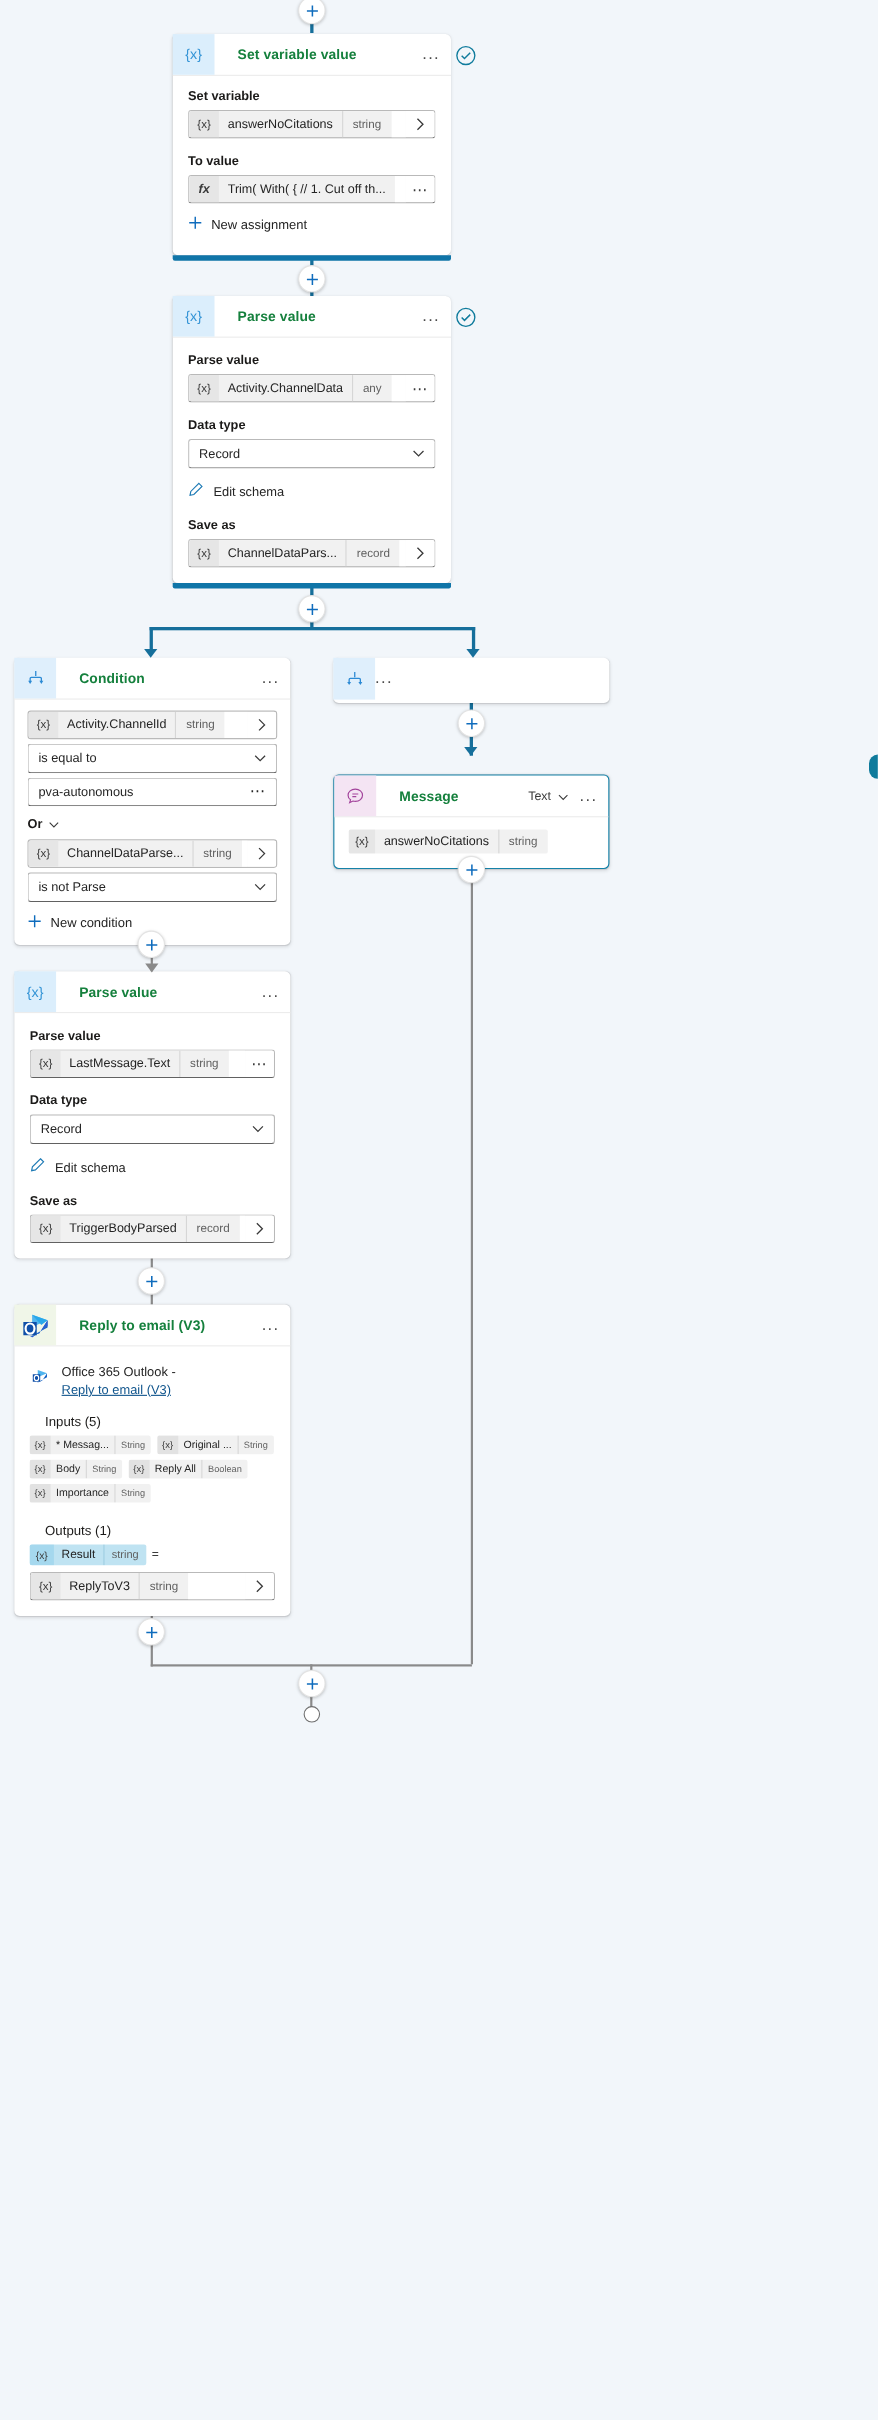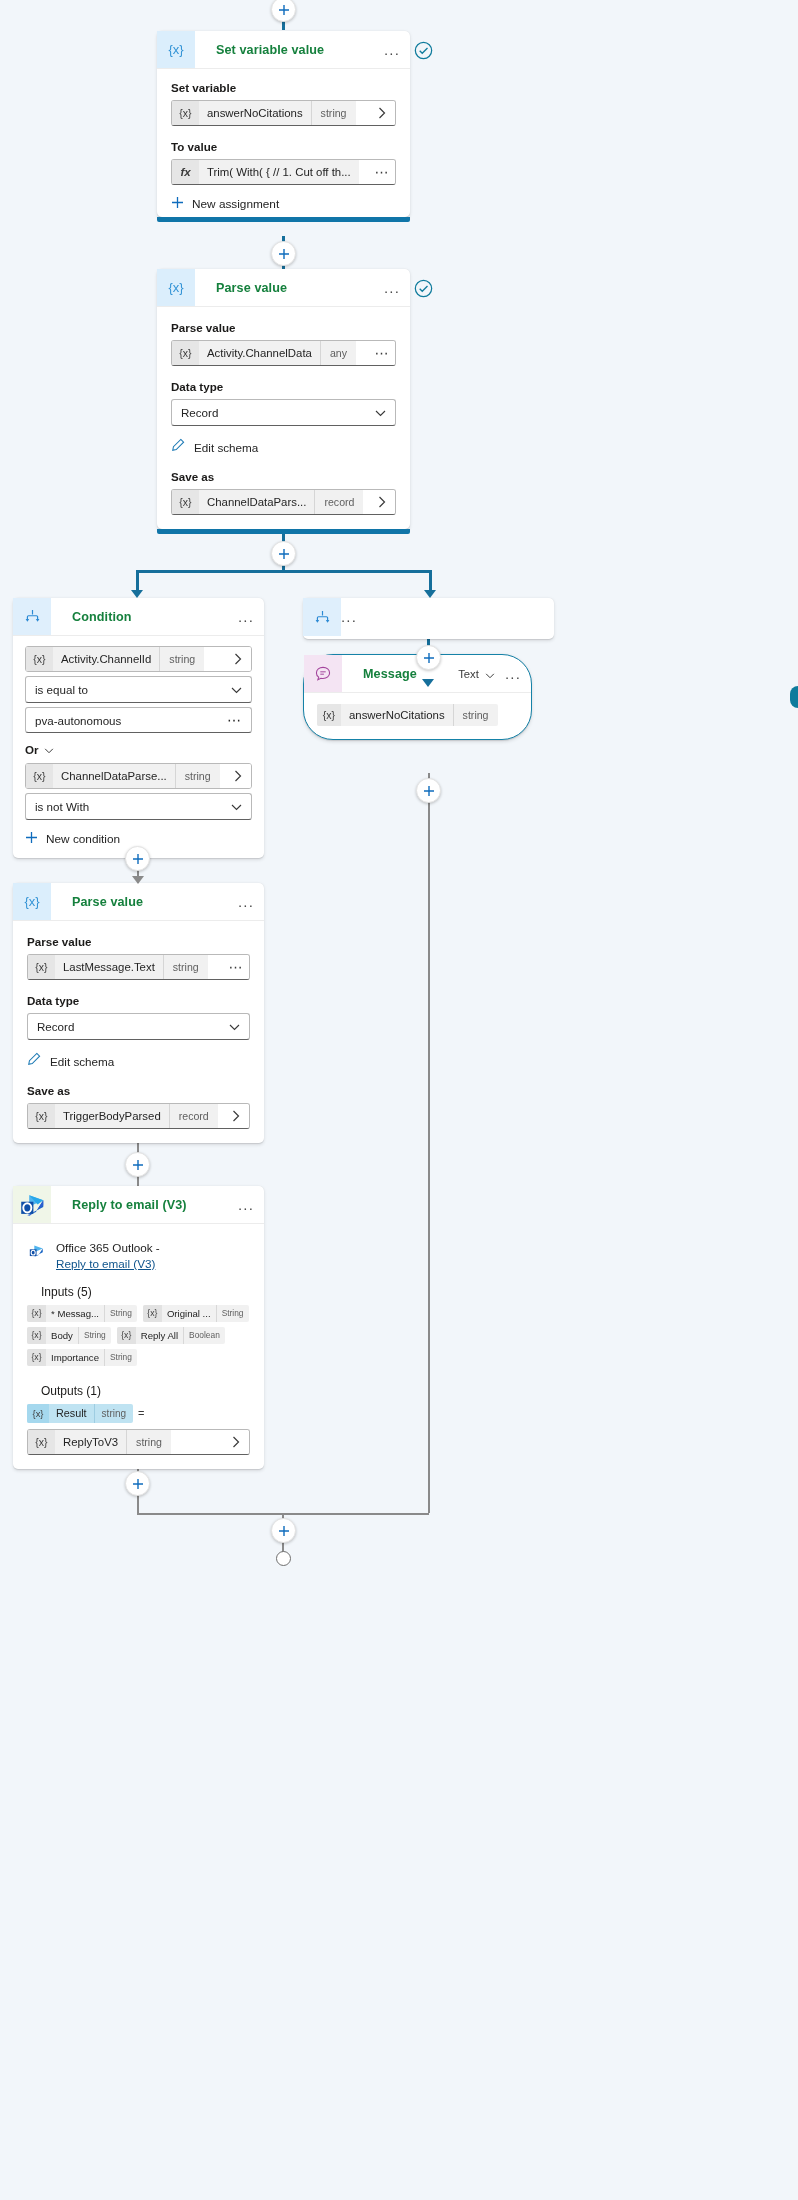--- a/index.html
+++ b/index.html
@@ -66,7 +66,7 @@
   .ell{ color:#4a4a4a; font-size:15px; letter-spacing:1.2px; line-height:8px; cursor:pointer; }
   .chk{ width:19px; height:19px; }
 
-  .body{ padding:12px 14px 6px; }
+  .body{ padding:12px 14px 20px; }
   .flabel{ font-size:11.6px; font-weight:600; color:#1b1a19; margin:0 0 6px; }
   .flabel.sp{ margin-top:14px; }
 

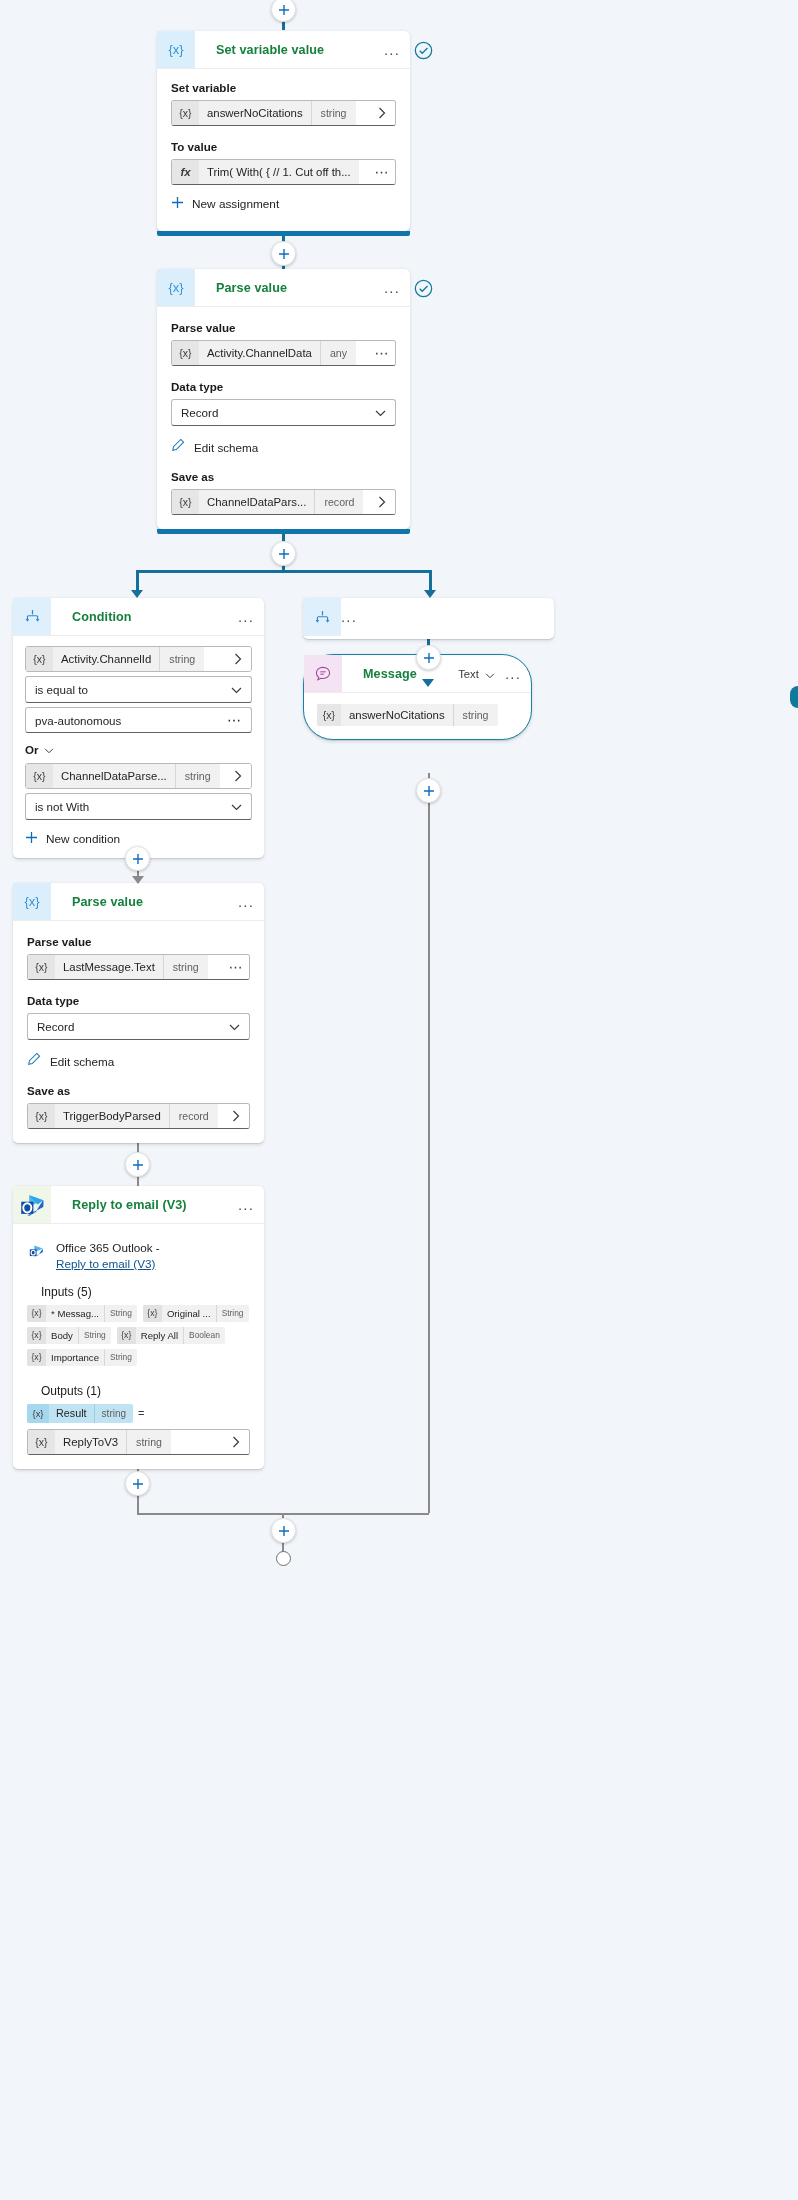--- a/index.html
+++ b/index.html
@@ -411,7 +411,7 @@
   </div>
   <div class="arrowhead blue" style="left:422px; top:679px;"></div>
 
-  <div class="card selected" style="left:303px; top:654px; width:229px;border-radius:30px;">
+  <div class="card selected" style="left:303px; top:704px; width:251px;">
     <div class="hdr">
       <div class="hdr-ico msg">
         <svg width="18" height="18" viewBox="0 0 20 20">

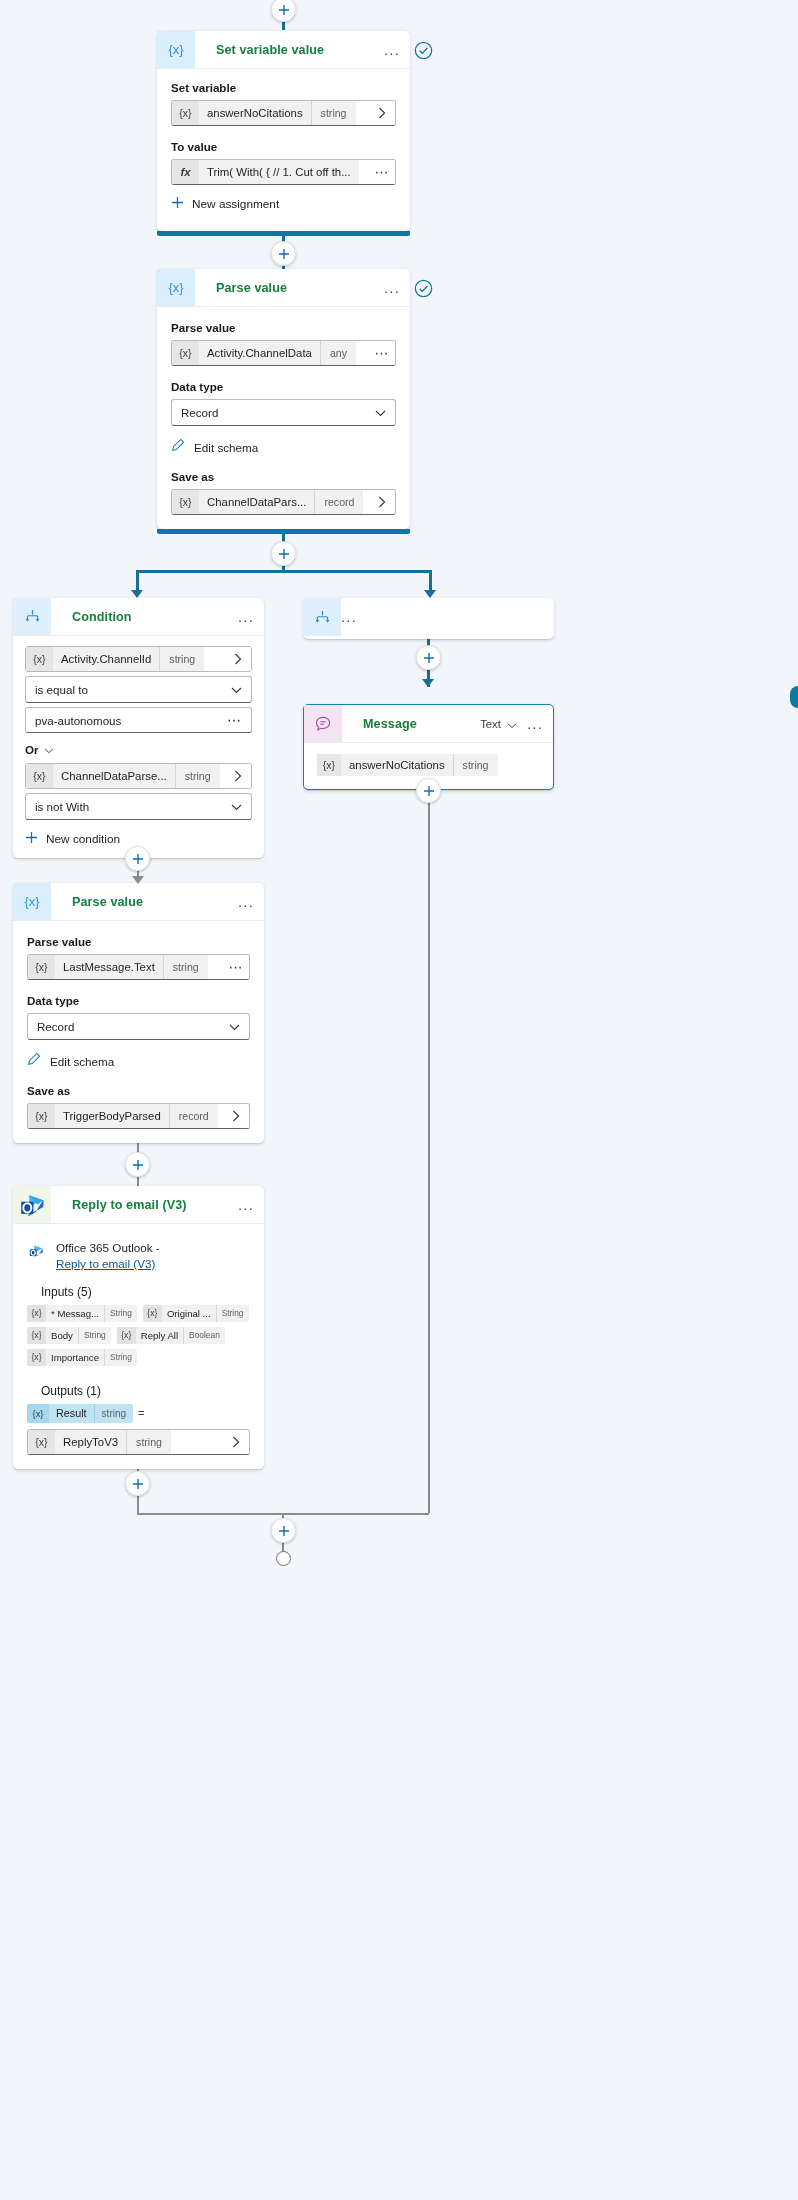--- a/index.html
+++ b/index.html
@@ -369,7 +369,7 @@
         </div>
       </div>
       <div class="selectrow" style="margin-top:4px;">
-        <span>is not With</span>
+        <span>is not Parse</span>
         <span>
           <svg width="11" height="7" viewBox="0 0 11 7">
               <path d="M1 1l4.5 4.5L10 1" stroke="#3a3a3a" stroke-width="1.15" fill="none"></path>

